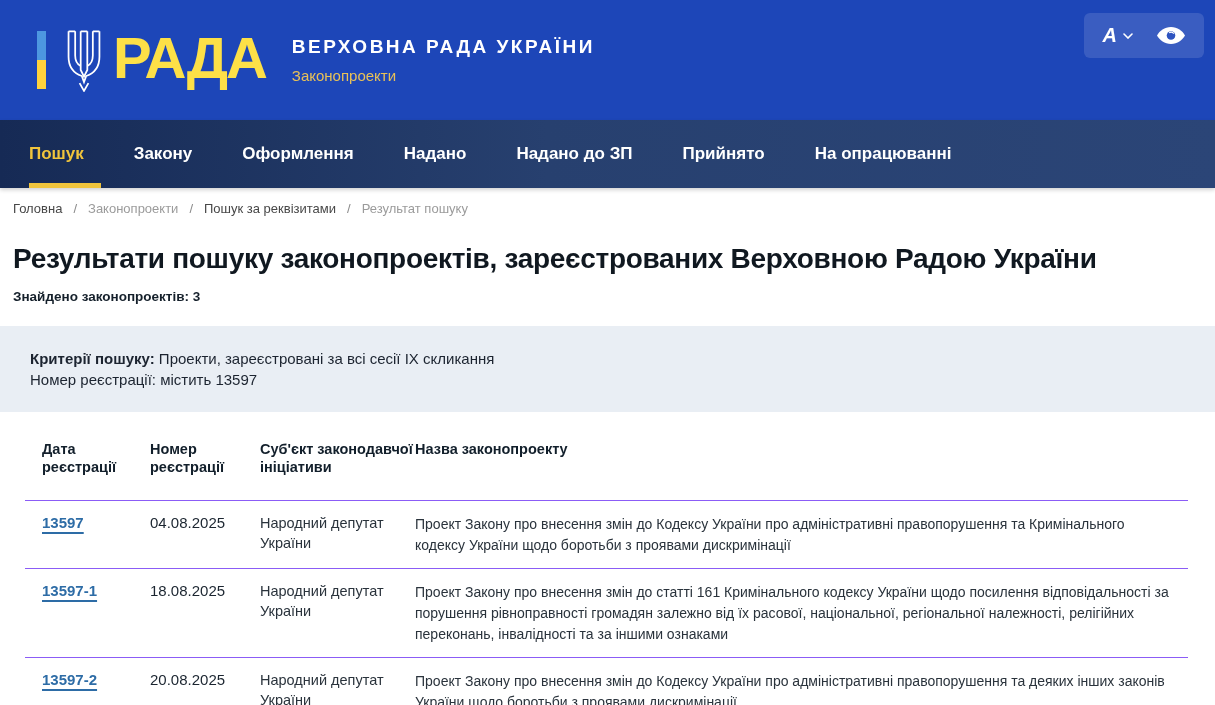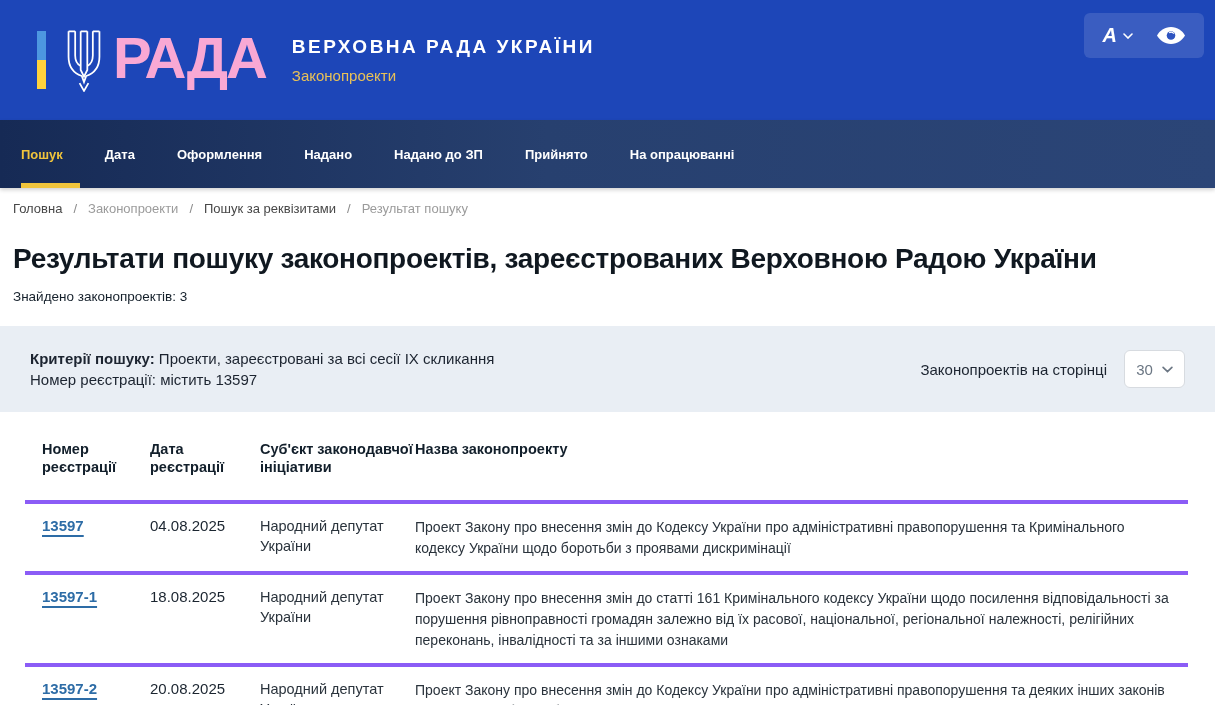--- a/index.html
+++ b/index.html
@@ -21,7 +21,7 @@
   .flag-bar .bottom { flex: 1; background: #ffd23c; }
   .trident { margin-right: 4px; display: flex; align-items: center; }
   .logo-word {
-    color: #f9a8d4; font-weight: bold; font-size: 58px; line-height: 1;
+    color: #fde047; font-weight: bold; font-size: 58px; line-height: 1;
     letter-spacing: -2px; margin-right: 26px; margin-top: -4px;
   }
   .site-title { color: #ffffff; font-weight: bold; font-size: 19px; letter-spacing: 2.5px; }

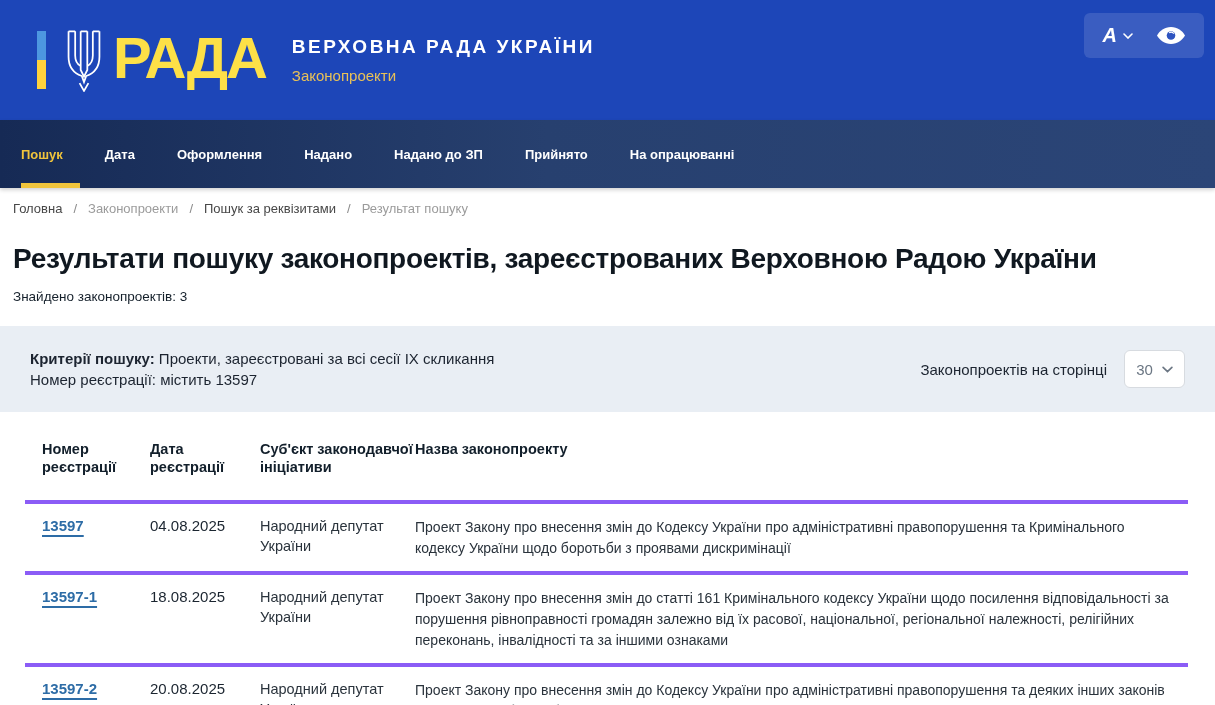--- a/index.html
+++ b/index.html
@@ -44,7 +44,7 @@
   }
   .nav-item {
     display: flex; align-items: center; padding: 12px 21px; position: relative;
-    color: #ffffff; font-weight: bold; font-size: 13px; cursor: pointer; white-space: nowrap;
+    color: #ffffff; font-weight: bold; font-size: 17px; cursor: pointer; white-space: nowrap; margin-left: 8px;
   }
   .nav-item.active { color: #f0c43c; }
   .nav-item.active .active-underline {

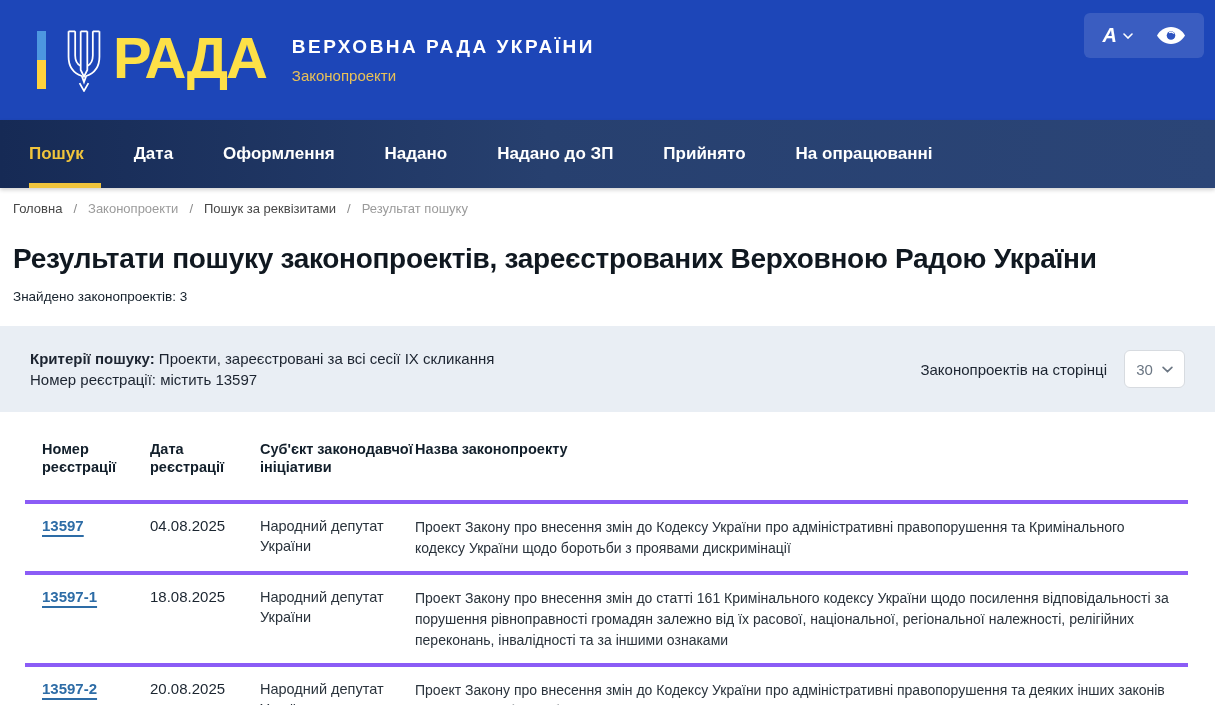--- a/index.html
+++ b/index.html
@@ -155,7 +155,7 @@
     <span class="active-underline"></span>
   </div>
   <div class="nav-item">
-      <span>Дата</span>
+      <span>Закону</span>
     </div>
   <div class="nav-item">
       <span>Оформлення</span>

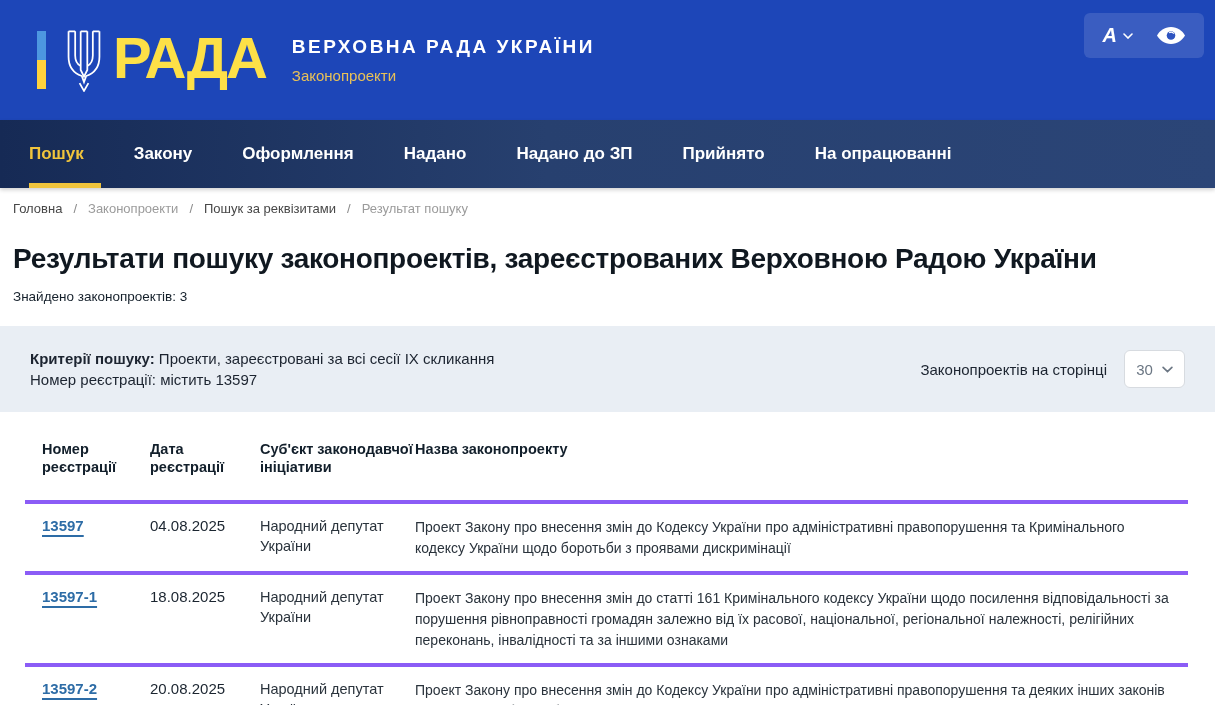--- a/index.html
+++ b/index.html
@@ -66,7 +66,7 @@
     margin: 27px 13px 0; font-size: 28px; font-weight: bold;
     letter-spacing: -0.3px; color: #101820; white-space: nowrap;
   }
-  .found-count { margin: 14px 13px 0; font-size: 13.5px; font-weight: normal; color: #15202b; }
+  .found-count { margin: 14px 13px 0; font-size: 13.5px; font-weight: bold; color: #15202b; }
 
   
   .criteria-bar {

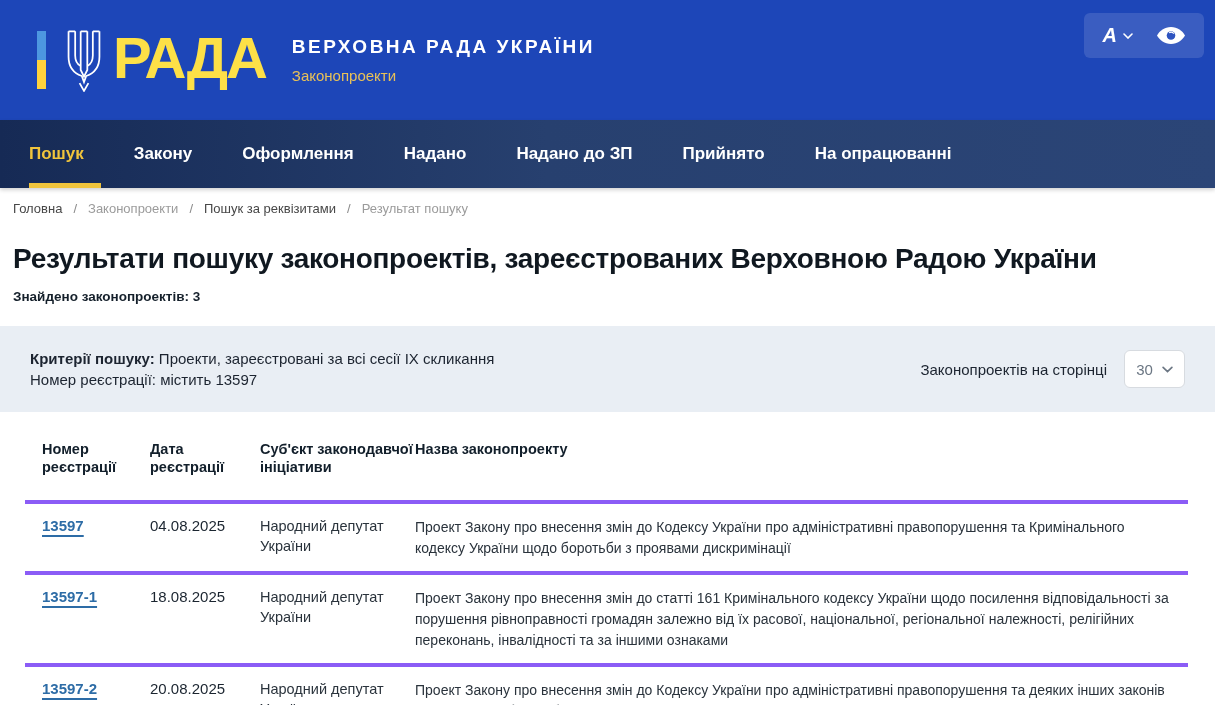--- a/index.html
+++ b/index.html
@@ -196,15 +196,6 @@
       </div>
       <div>Номер реєстрації: містить 13597</div>
     </div>
-    <div class="per-page">
-      <span class="per-page-label">Законопроектів на сторінці</span>
-      <div class="per-page-select">
-        <span>30</span>
-        <svg width="11" height="7" viewBox="0 0 10 6">
-            <path d="M1 1 L5 5 L9 1" stroke="#6b7683" fill="none" stroke-width="1.5" stroke-linecap="round"></path>
-          </svg>
-      </div>
-    </div>
   </div>
 
   <div class="results-table">

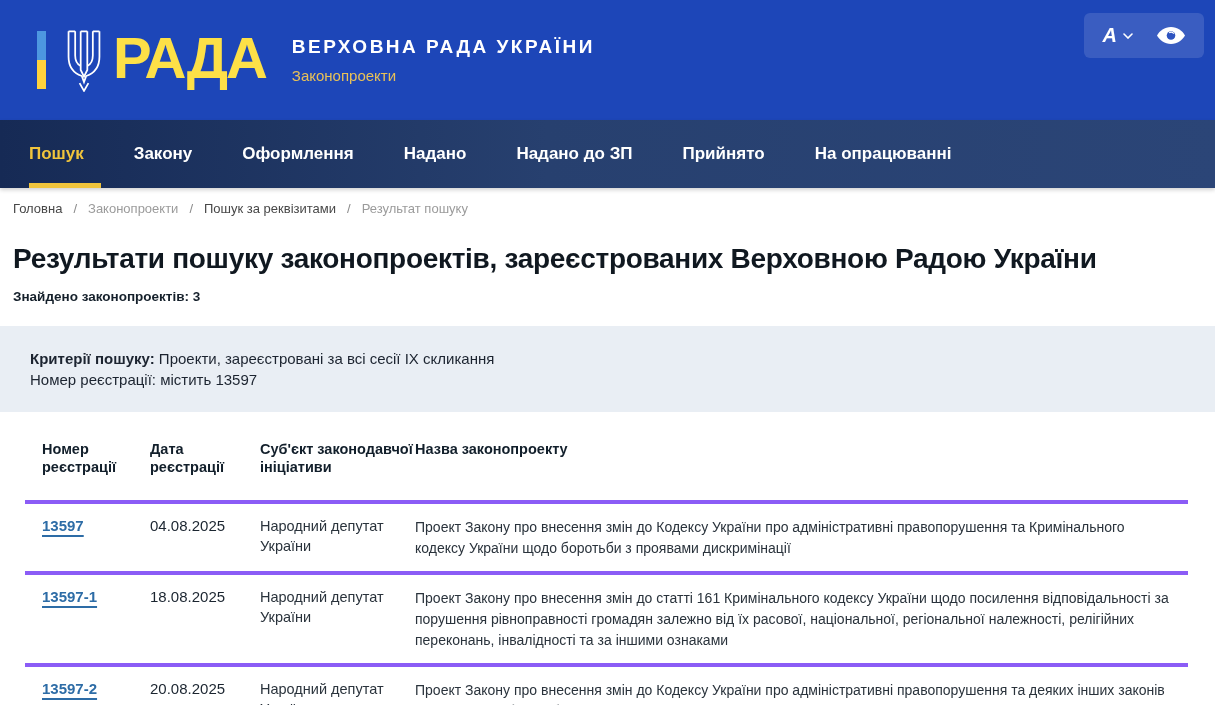--- a/index.html
+++ b/index.html
@@ -200,8 +200,8 @@
 
   <div class="results-table">
     <div class="t-head">
+      <div class="cell">Дата реєстрації</div>
       <div class="cell">Номер реєстрації</div>
-      <div class="cell">Дата реєстрації</div>
       <div class="cell">Суб'єкт законодавчої ініціативи</div>
       <div class="cell">Назва законопроекту</div>
     </div>

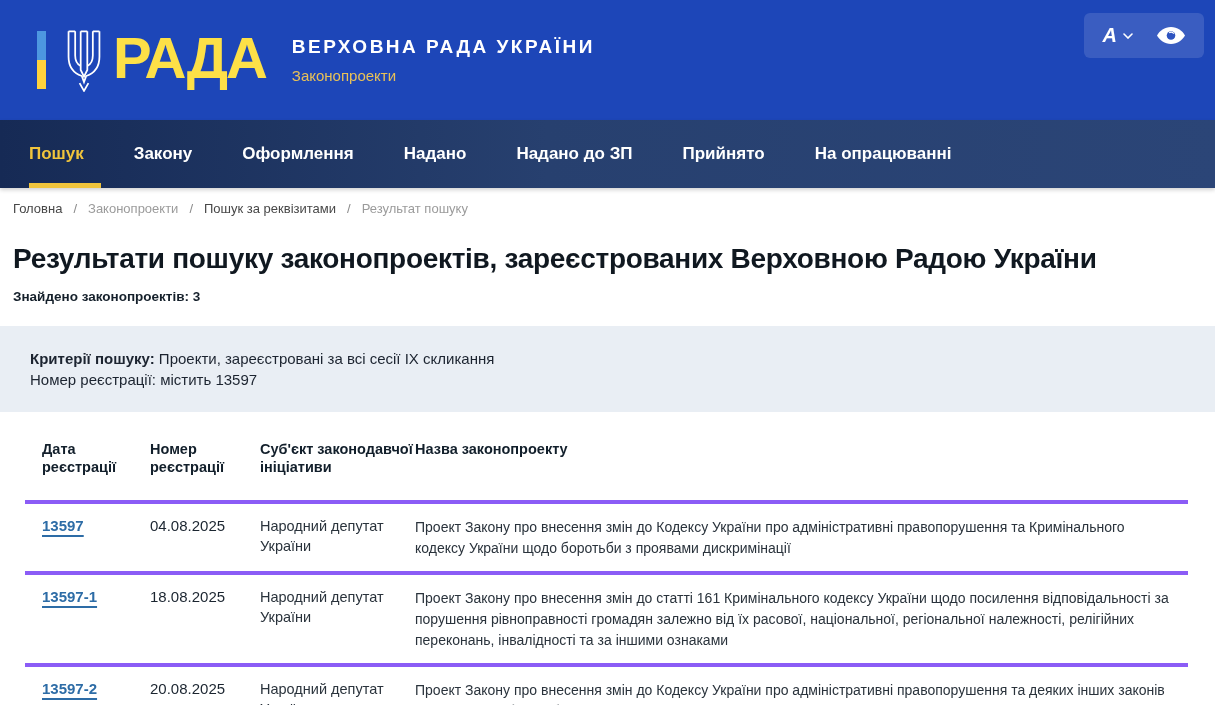--- a/index.html
+++ b/index.html
@@ -95,7 +95,7 @@
   }
   .t-row {
     display: grid; grid-template-columns: 125px 110px 155px 1fr;
-    border-top: 4px solid #8b5cf6; padding: 13px 0 12px;
+    border-top: 1px solid #8b5cf6; padding: 13px 0 12px;
   }
   .cell.c-num, .t-head .cell:first-child { padding-left: 17px; }
   .bill-link {

